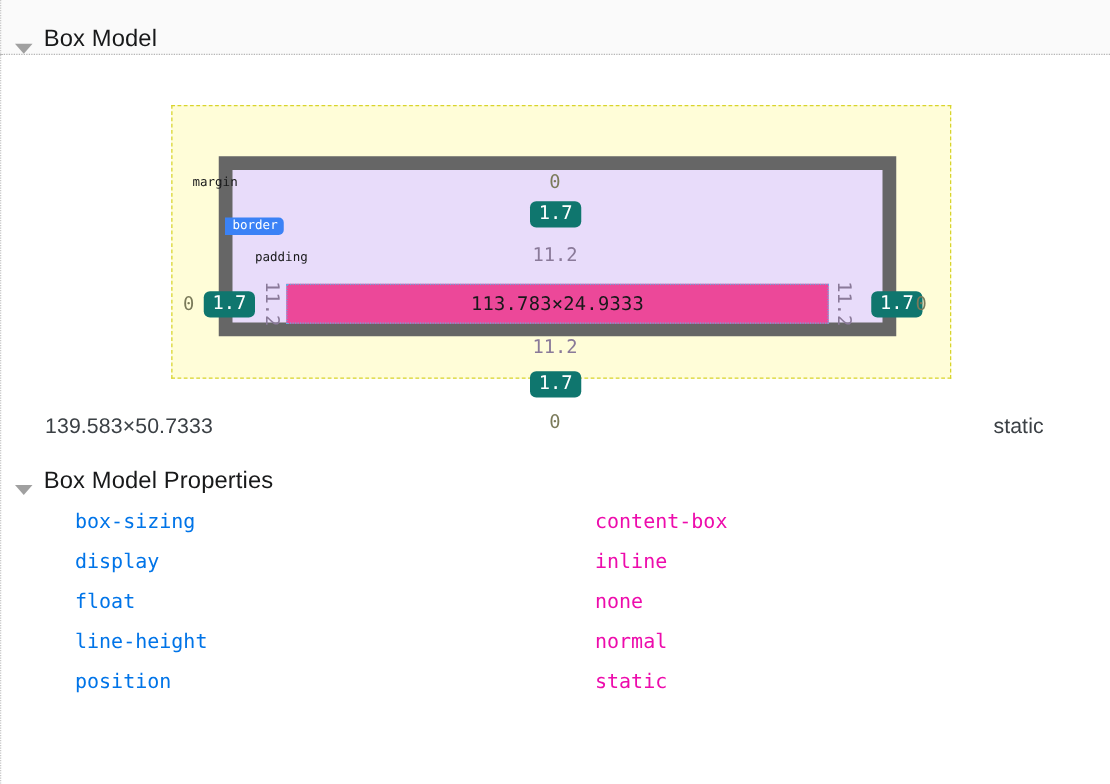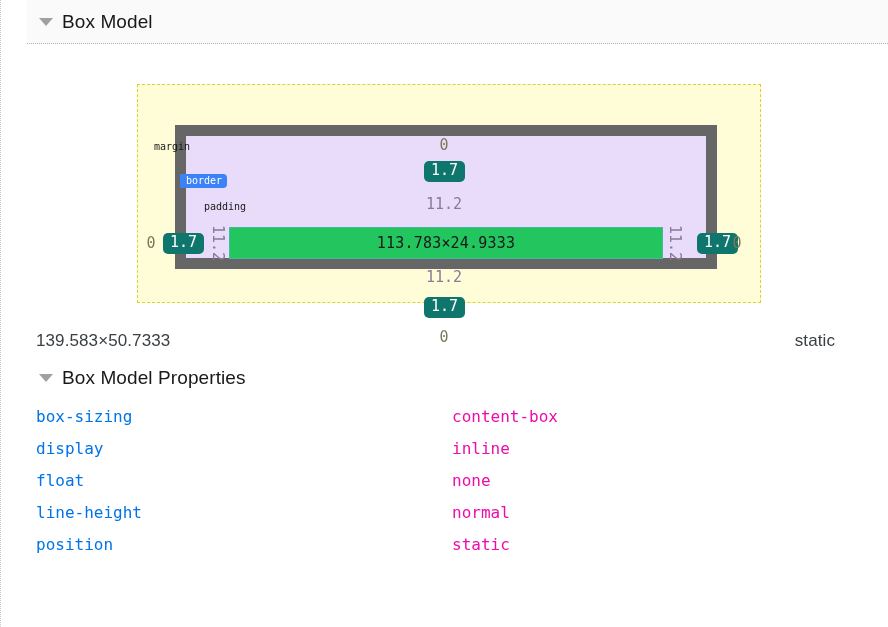--- a/index.html
+++ b/index.html
@@ -19,14 +19,13 @@
   
   .section-header {
     display: flex;
-    align-items: center;
+    align-items: flex-end;
     height: 44px;
     box-sizing: border-box;
     padding-left: 12px;
     background: #fafafa;
     border-bottom: 1px dotted #b5b5b5;
     user-select: none;
-    margin-left: 27px;
   }
   .section-header.plain {
     background: #ffffff;

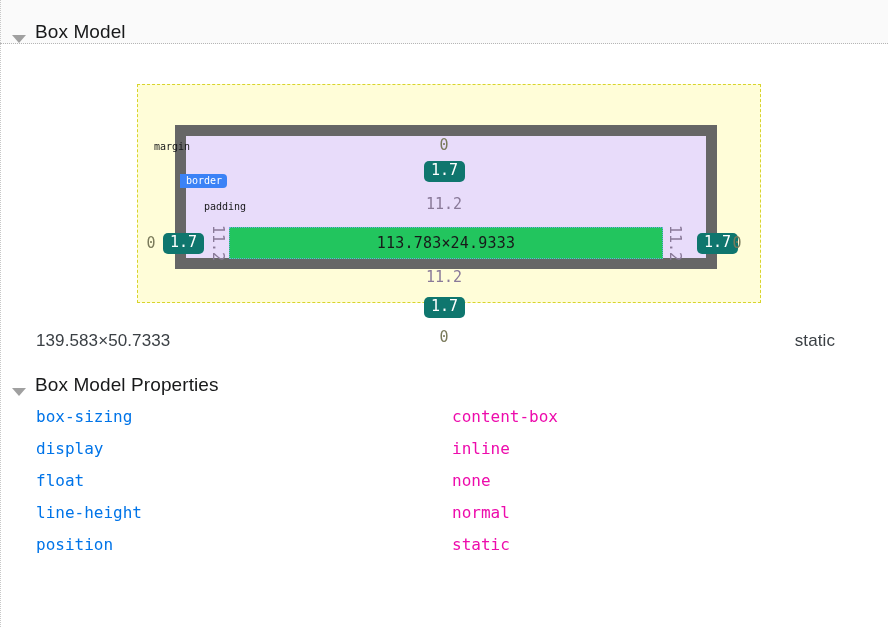--- a/index.html
+++ b/index.html
@@ -88,7 +88,7 @@
     top: 183px;
     width: 434px;
     height: 32px;
-    background: #22c55e;
+    background: #ec4899;
     border: 1px dotted #6aa9e0;
     display: flex;
     align-items: center;

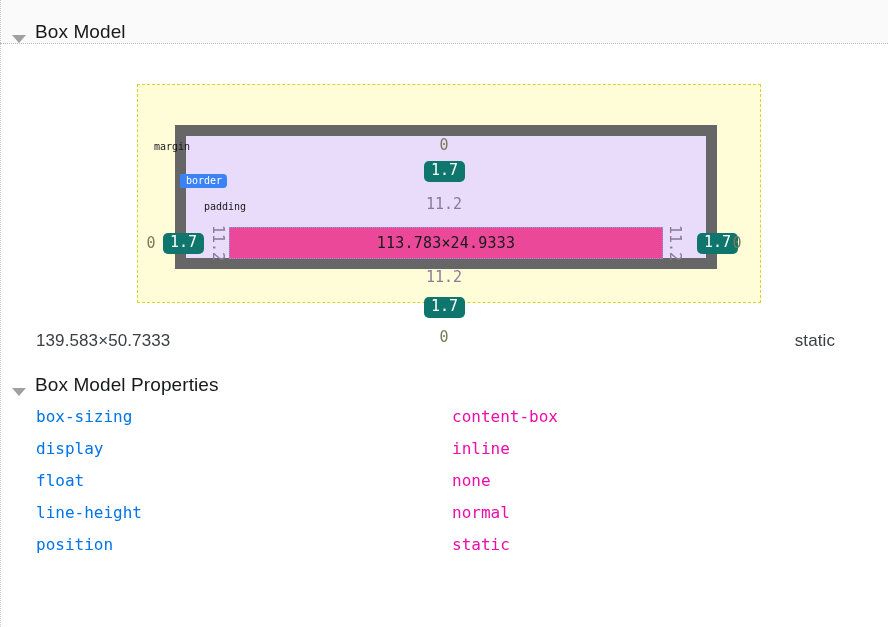--- a/index.html
+++ b/index.html
@@ -184,6 +184,7 @@
   
   .props {
     margin-top: 4px;
+    margin-left: 24px;
   }
   .prop-row {
     display: flex;

